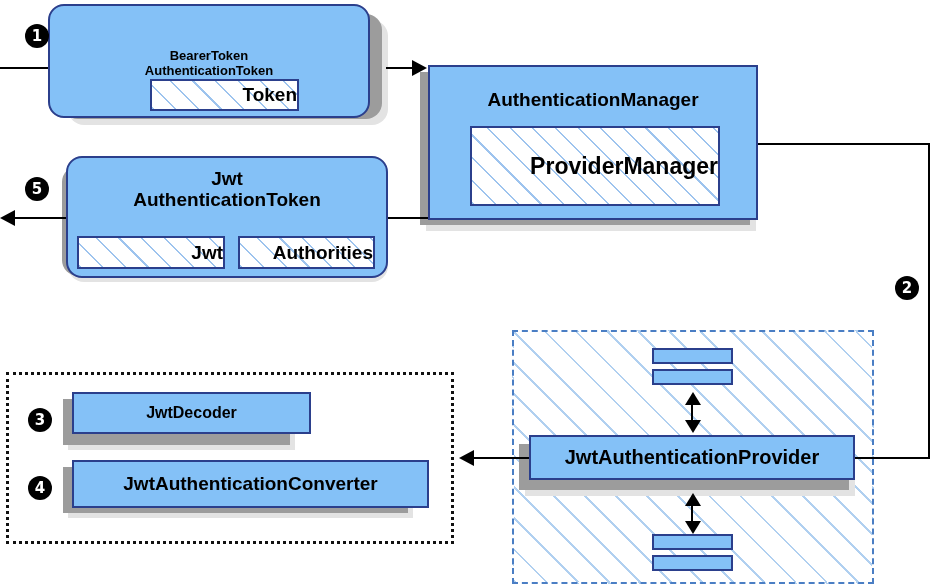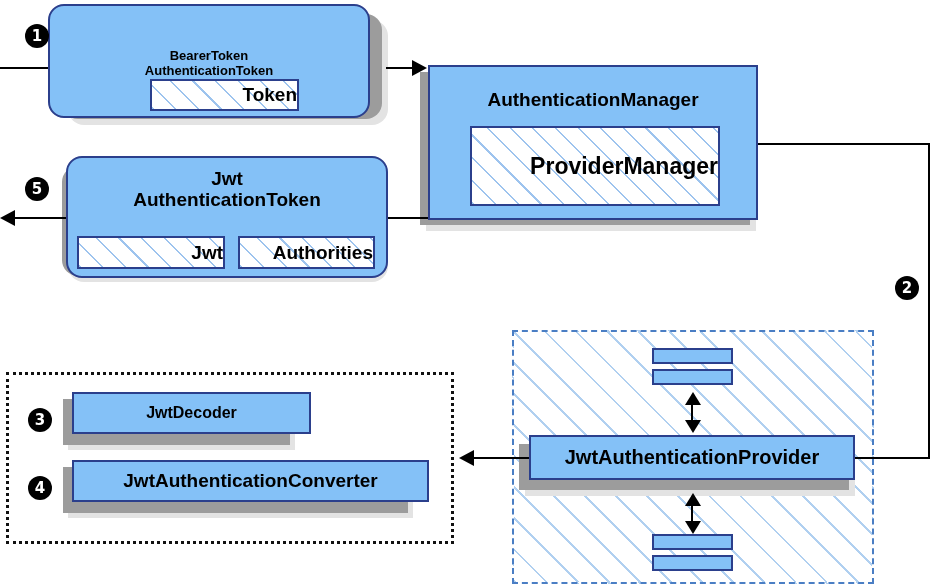--- a/index.html
+++ b/index.html
@@ -260,7 +260,7 @@
 
   <div class="shadow light" style="left:68px; top:472px; width:345px; height:46px;"></div>
   <div class="shadow dark" style="left:63px; top:467px; width:345px; height:46px;"></div>
-  <div class="node" style="left:72px; top:460px; width:357px; height:42px; font-size:19px;">
+  <div class="node" style="left:72px; top:460px; width:357px; height:48px; font-size:19px;">
     <span>JwtAuthenticationConverter</span>
   </div>
   <div class="marker" style="left:28px; top:476px;">4</div>

